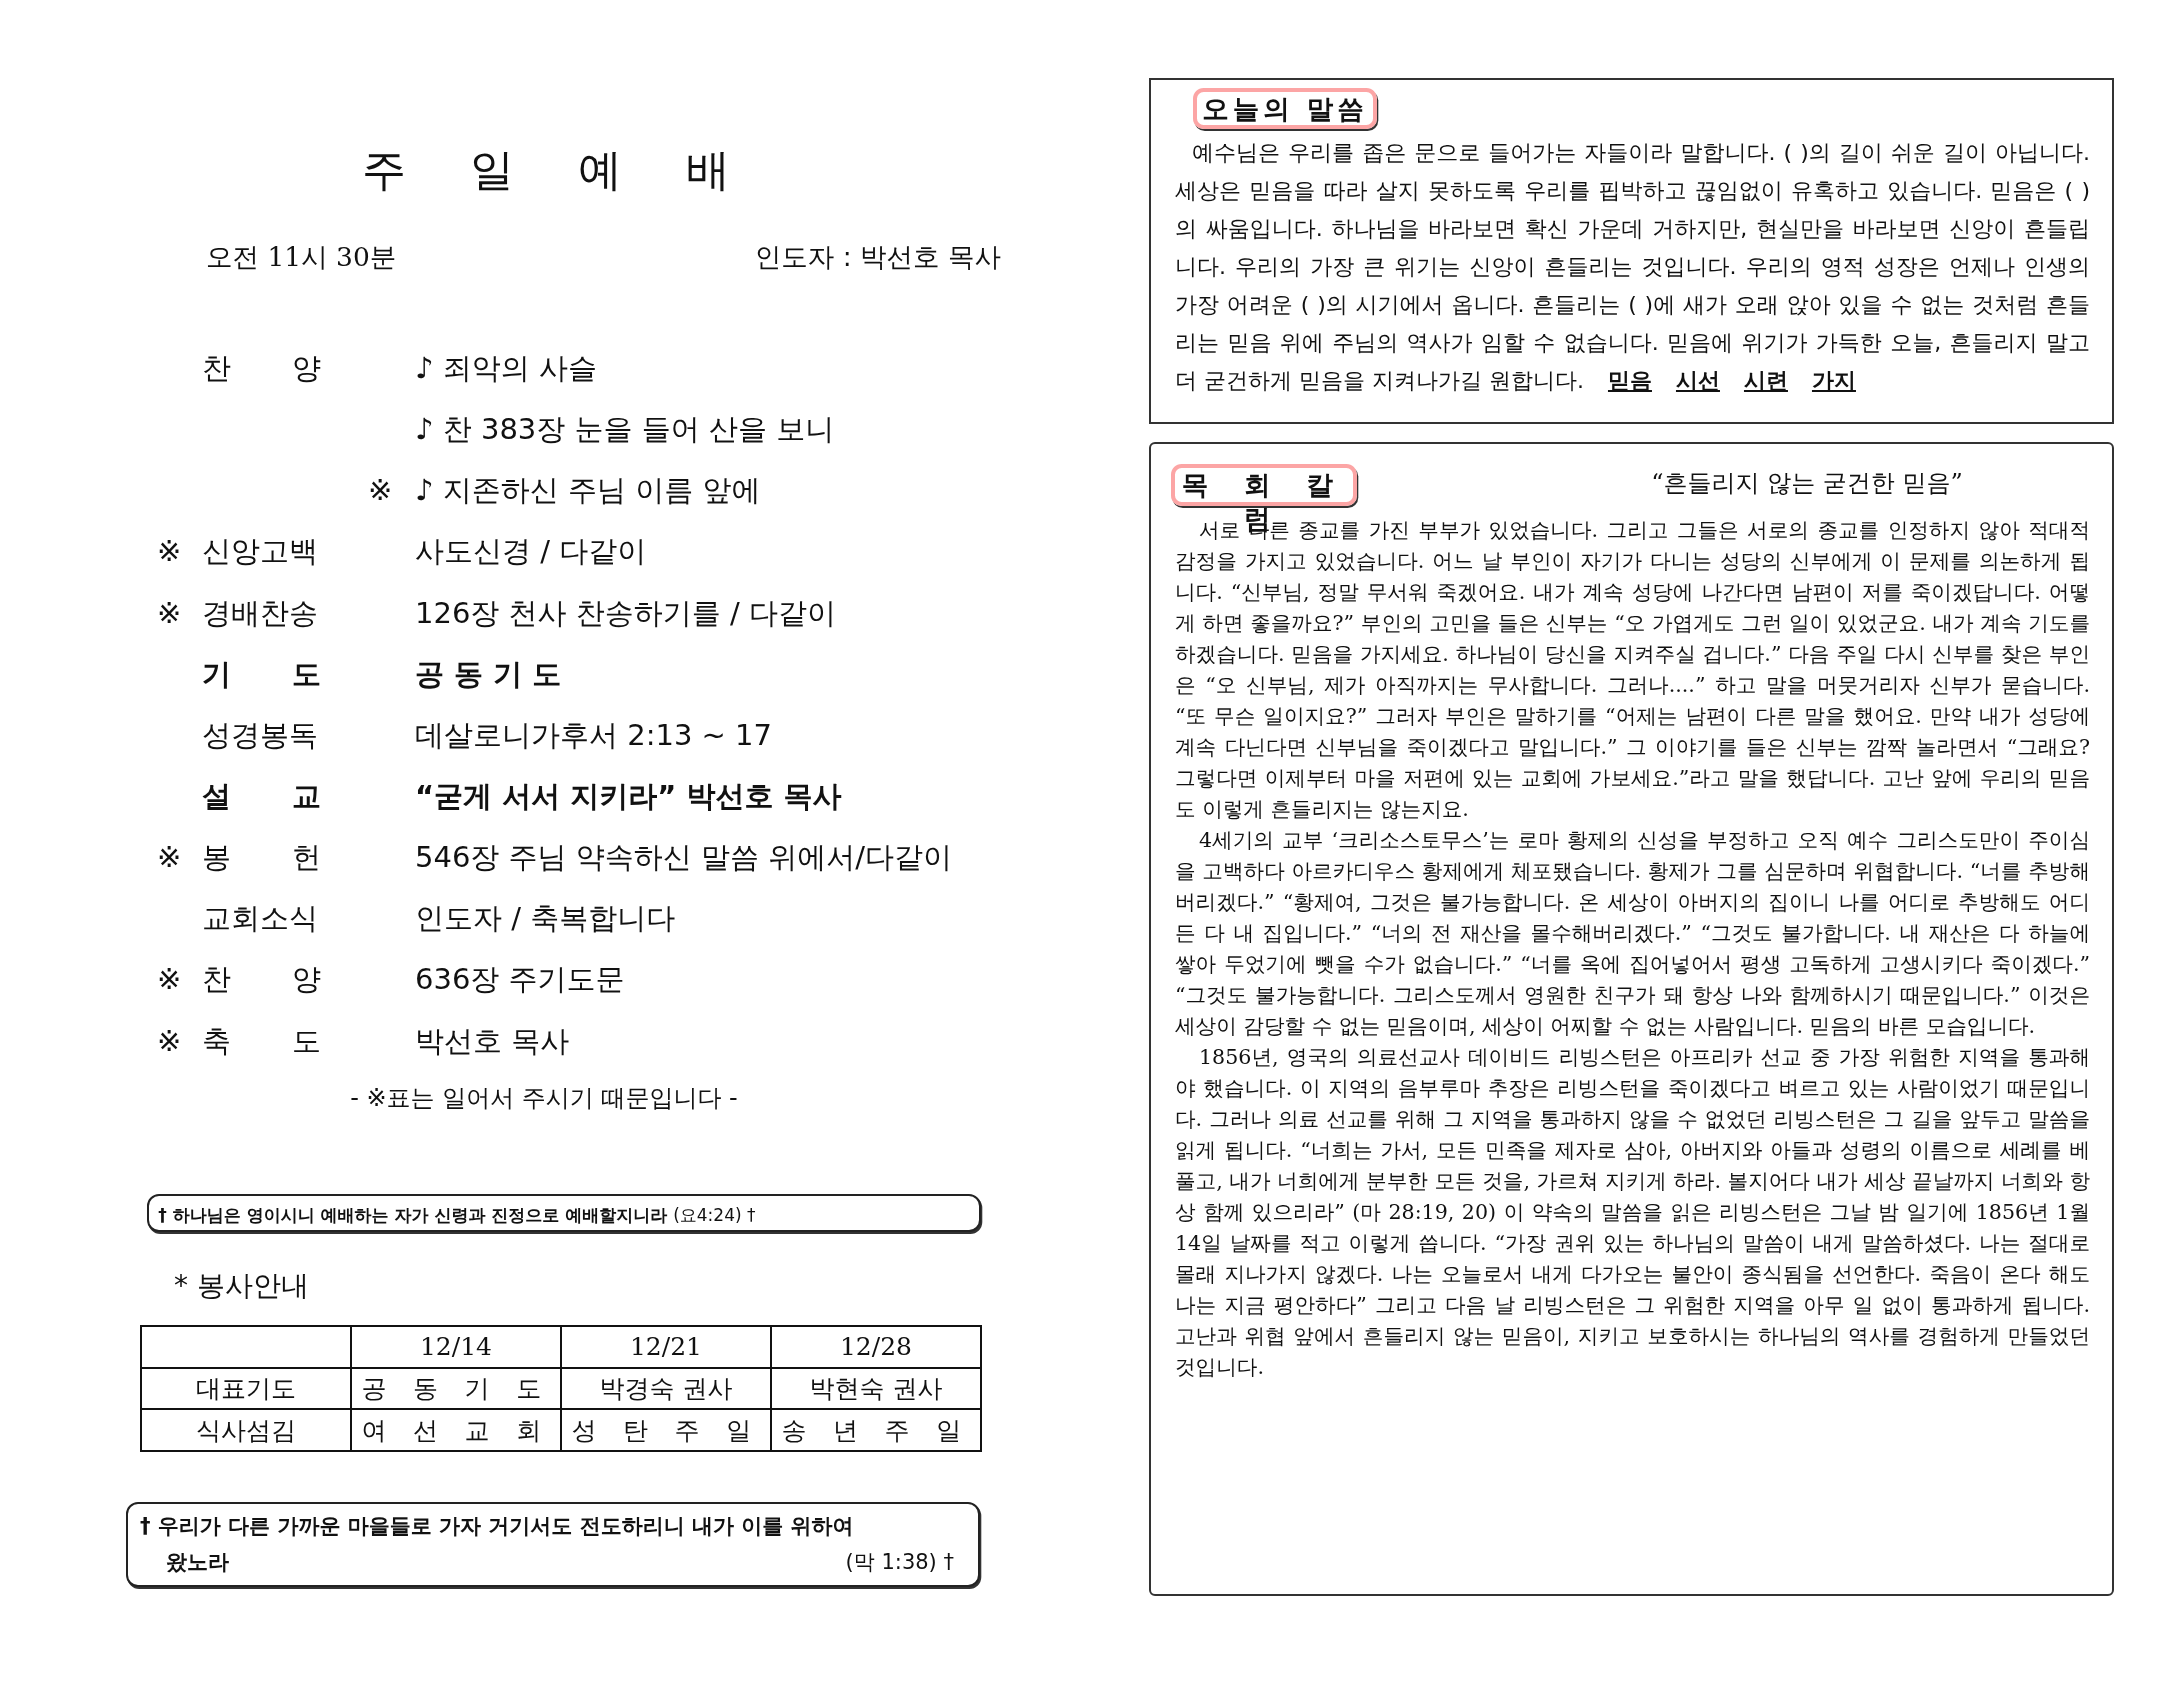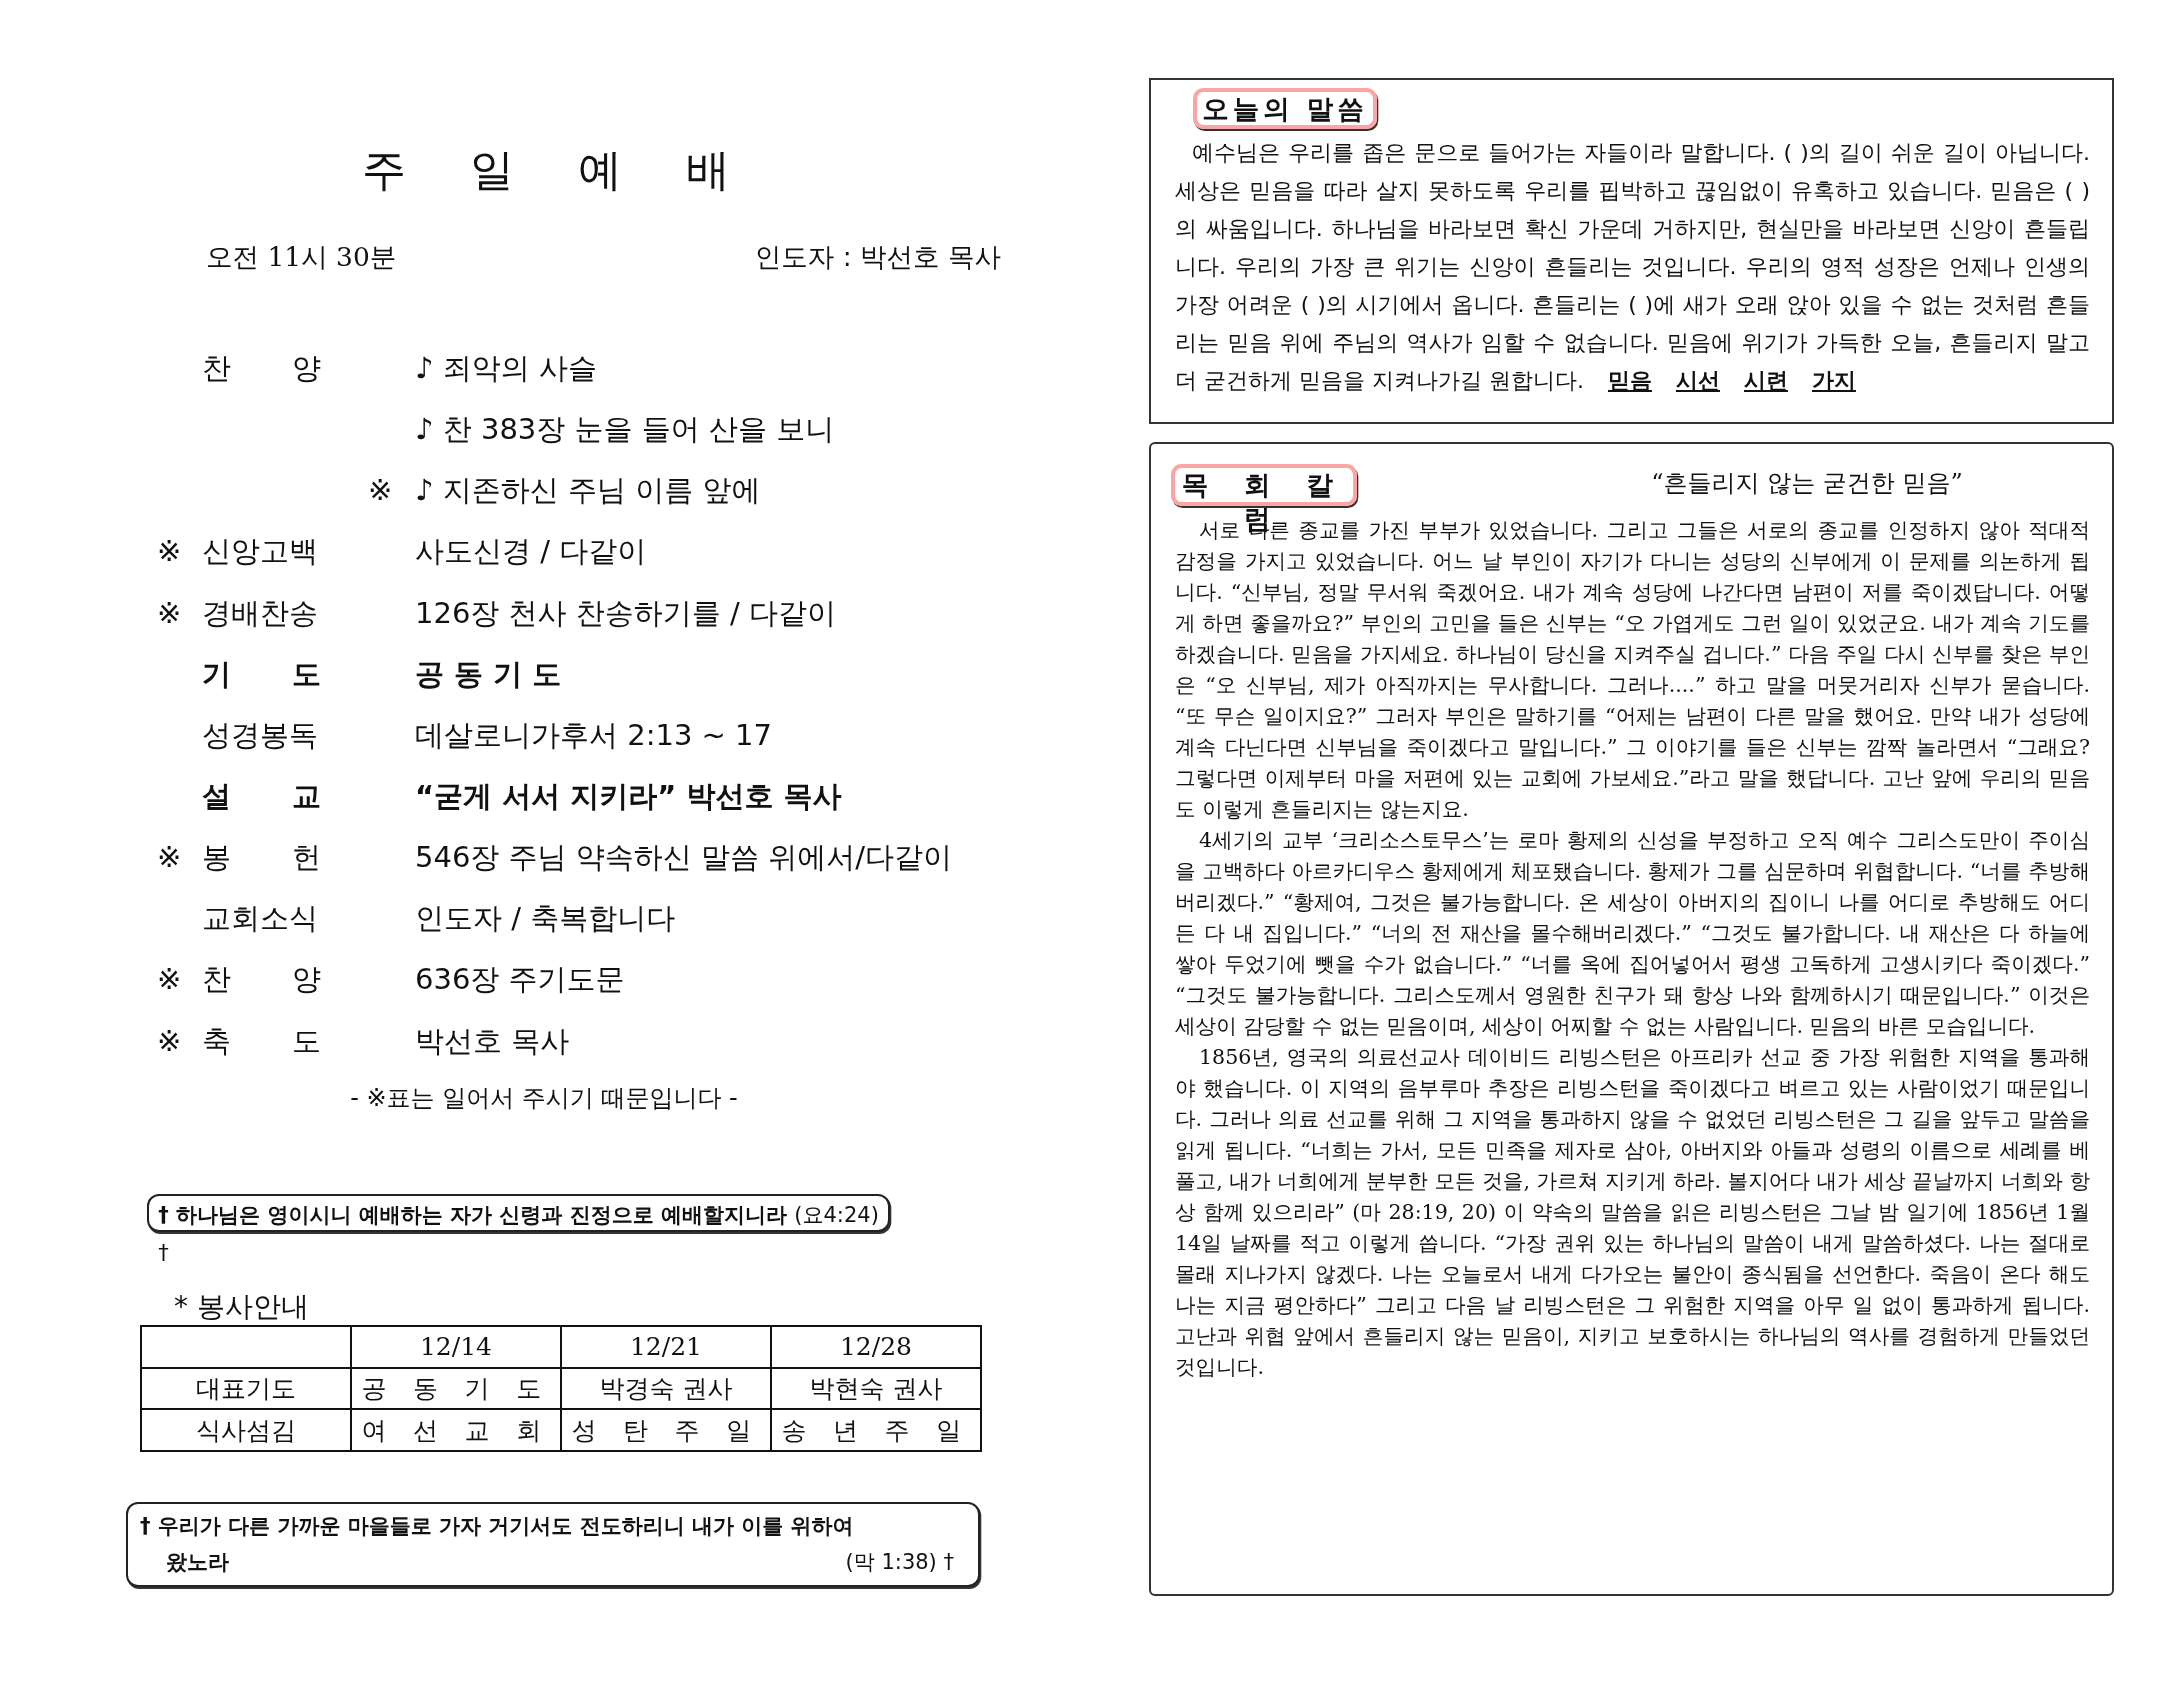--- a/index.html
+++ b/index.html
@@ -26,8 +26,8 @@
 
   .verse-box { position: absolute; border: 2px solid #222; border-radius: 12px; background: #fff;
                box-shadow: 1.3px 2px 0 #333; }
-  .verse1 { left: 147px; top: 1194px; width: 743px; height: 38px;
-            font-size: 21px; font-weight: bold; line-height: 38px; padding-left: 9.3px; box-sizing: border-box; }
+  .verse1 { left: 147px; top: 1194px; width: 834px; height: 38px;
+            font-size: 17px; font-weight: bold; line-height: 38px; padding-left: 9.3px; box-sizing: border-box; }
   .verse1 .ref { font-weight: normal; }
   .service-title { left: 174px; top: 1267px; font-size: 28px; margin-top: 21px; }
 

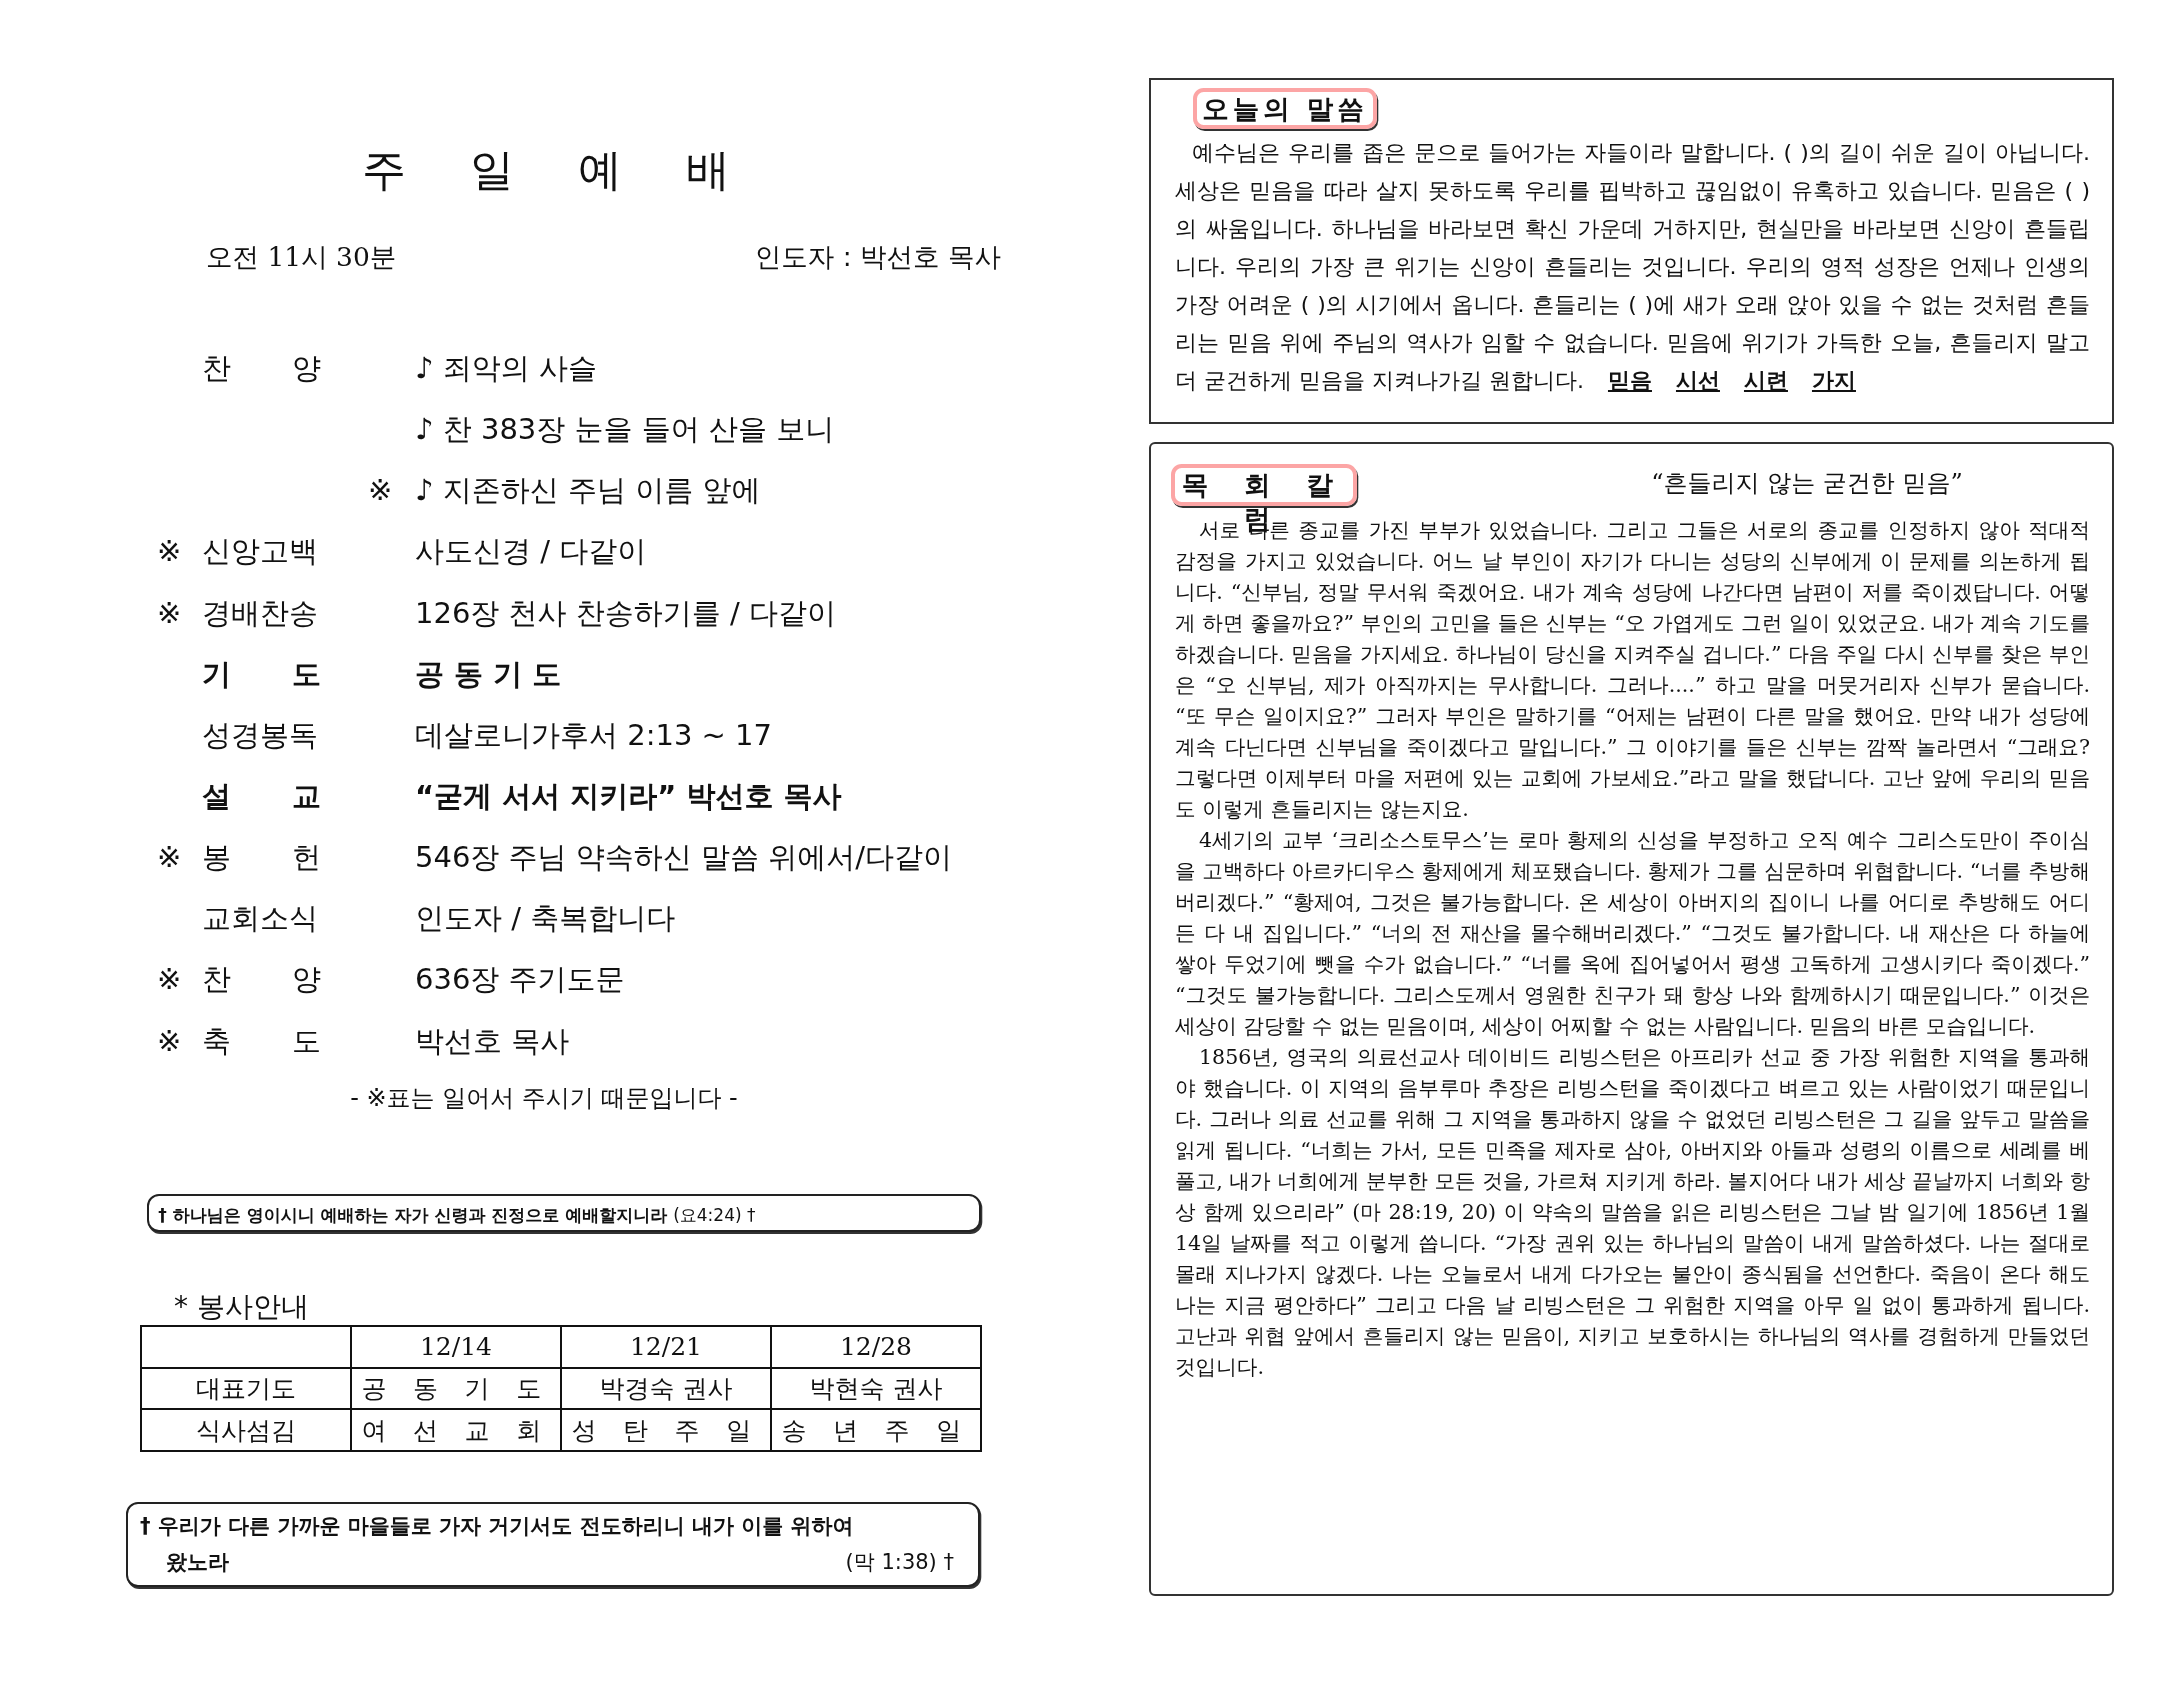--- a/index.html
+++ b/index.html
@@ -29,7 +29,7 @@
   .verse1 { left: 147px; top: 1194px; width: 834px; height: 38px;
             font-size: 17px; font-weight: bold; line-height: 38px; padding-left: 9.3px; box-sizing: border-box; }
   .verse1 .ref { font-weight: normal; }
-  .service-title { left: 174px; top: 1267px; font-size: 28px; margin-top: 21px; }
+  .service-title { left: 174px; top: 1267px; font-size: 28px; }
 
   table.svc { position: absolute; left: 140px; top: 1325px; width: 842px; height: 127px;
               border-collapse: collapse; font-family: "DejaVu Serif", "Liberation Serif", serif; font-size: 25px; }

